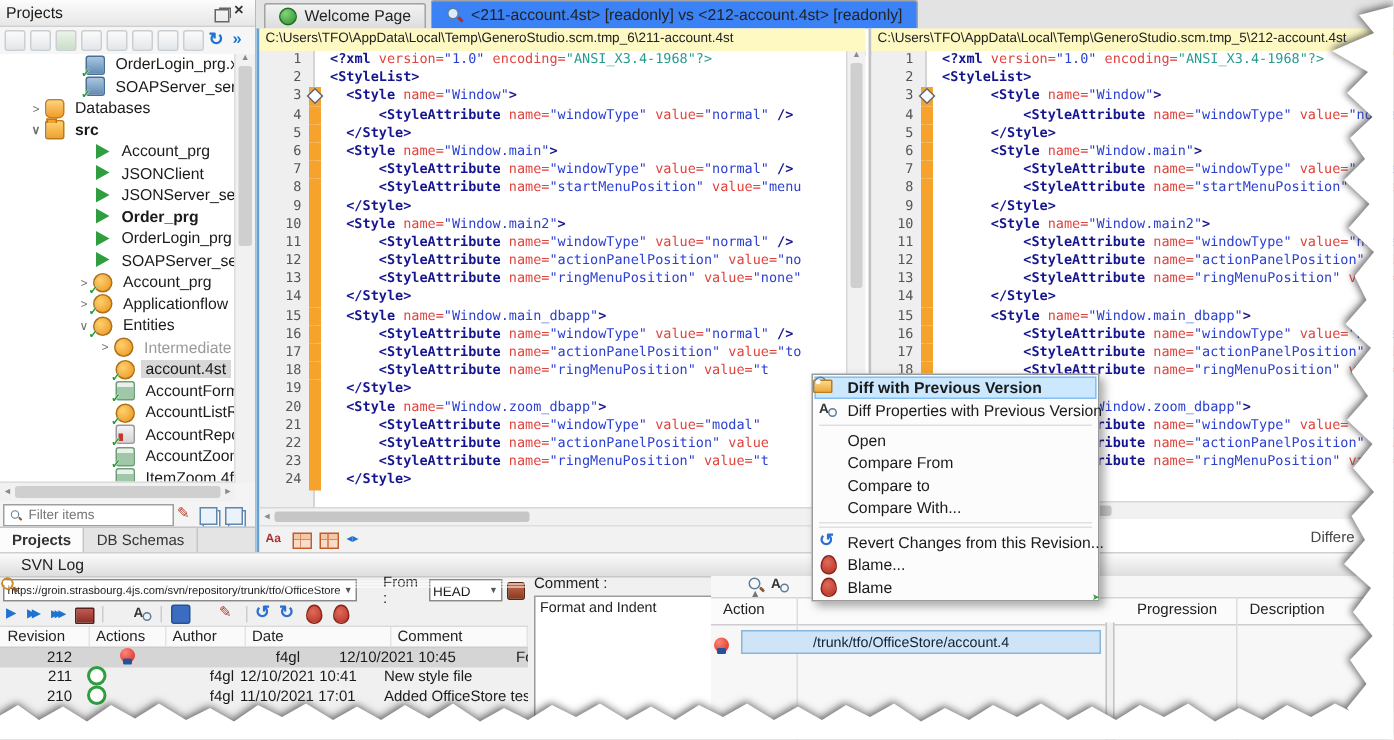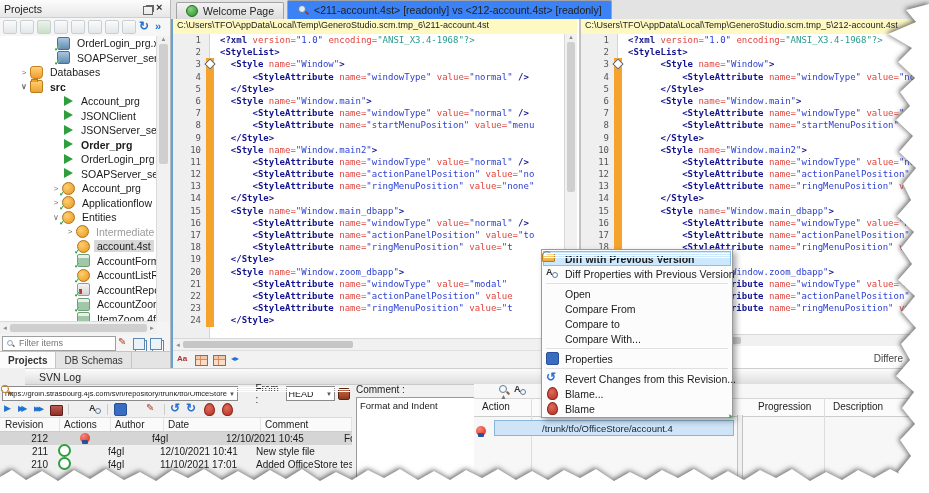--- a/index.html
+++ b/index.html
@@ -550,12 +550,6 @@
         <span class="">Compare With...</span>
       </div>
       <div class="msep"></div>
-      <div class="mi">
-        <span class="mico">
-          <span class="ic-props"></span>
-        </span>
-        <span class="">Properties</span>
-      </div>
       <div class="msep"></div>
       <div class="mi">
         <span class="mico">

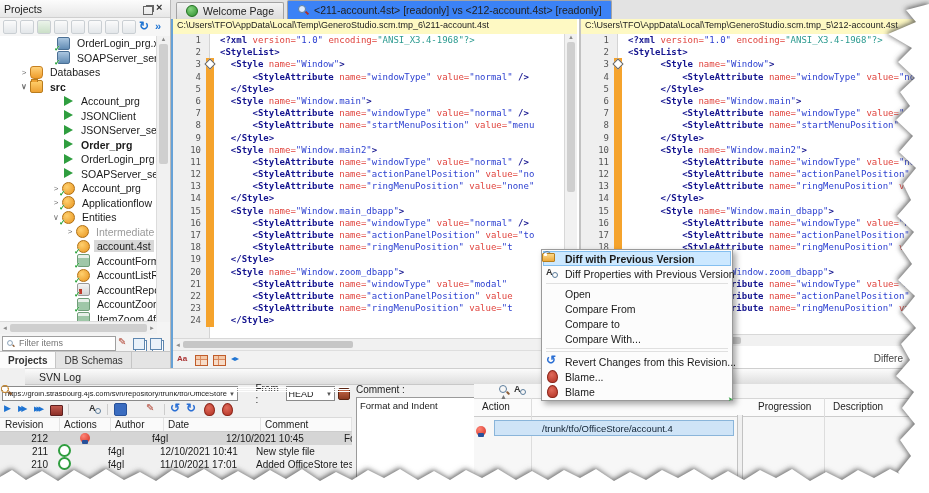--- a/index.html
+++ b/index.html
@@ -68,7 +68,7 @@
   
   .svn{position:absolute;left:0;top:368px;right:0;bottom:0;background:#f0f0f0;}
   .svn-title{height:15px;background:linear-gradient(#fbfbfb,#dedede);border-top:1px solid #cfcfcf;border-bottom:1px solid #c8c8c8;
-             font-size:10.5px;display:flex;align-items:center;padding:0 14px;color:#222;margin-left:25px;}
+             font-size:10.5px;display:flex;align-items:center;padding:0 14px;color:#222;}
   .svn-left{position:absolute;left:0;top:16px;width:352px;bottom:0;}
   .url-row{display:flex;align-items:center;gap:3px;height:17px;padding:1px 2px 0 2px;}
   .combo{border:1px solid #8a8a8a;background:#fff;height:13px;display:flex;align-items:center;font-size:7.5px;

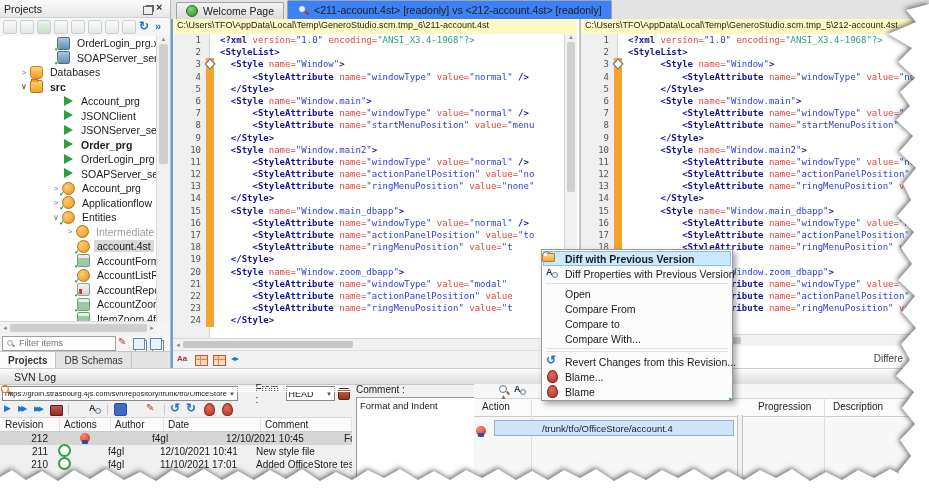--- a/index.html
+++ b/index.html
@@ -84,7 +84,7 @@
   .svn-row.sel{background:#d5d5d5;gap:22px;}
   .c-rev{width:48px;flex:none;text-align:right;padding-right:6px;}
   .c-act{width:46px;flex:none;padding-left:4px;}
-  .c-auth{width:48px;flex:none;padding-left:4px;}
+  .c-auth{width:48px;flex:none;padding-left:4px;text-align:right;}
   .c-date{width:92px;flex:none;padding-left:4px;}
   .c-com{flex:1;padding-left:4px;white-space:nowrap;overflow:hidden;}
   .svn-hdr .c-rev{text-align:left;padding-left:5px;}

